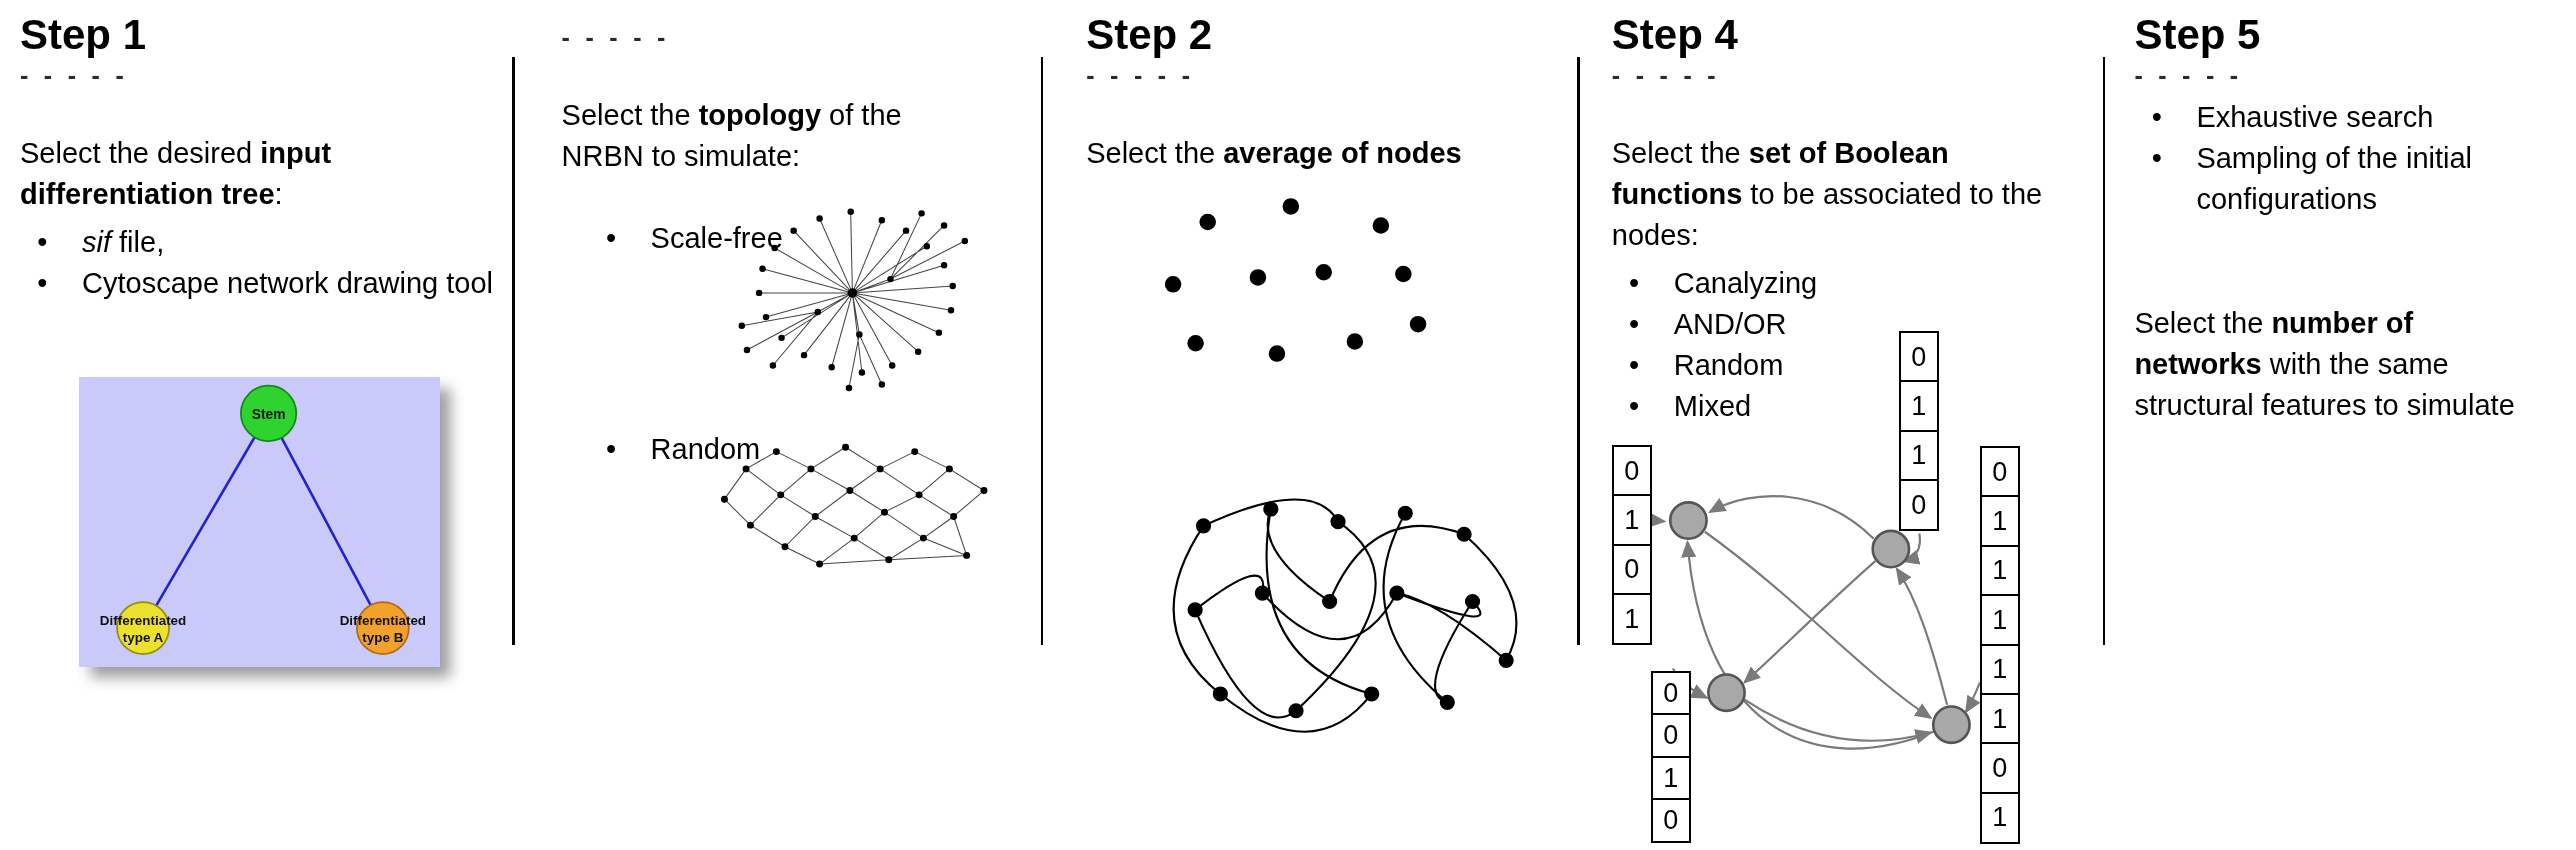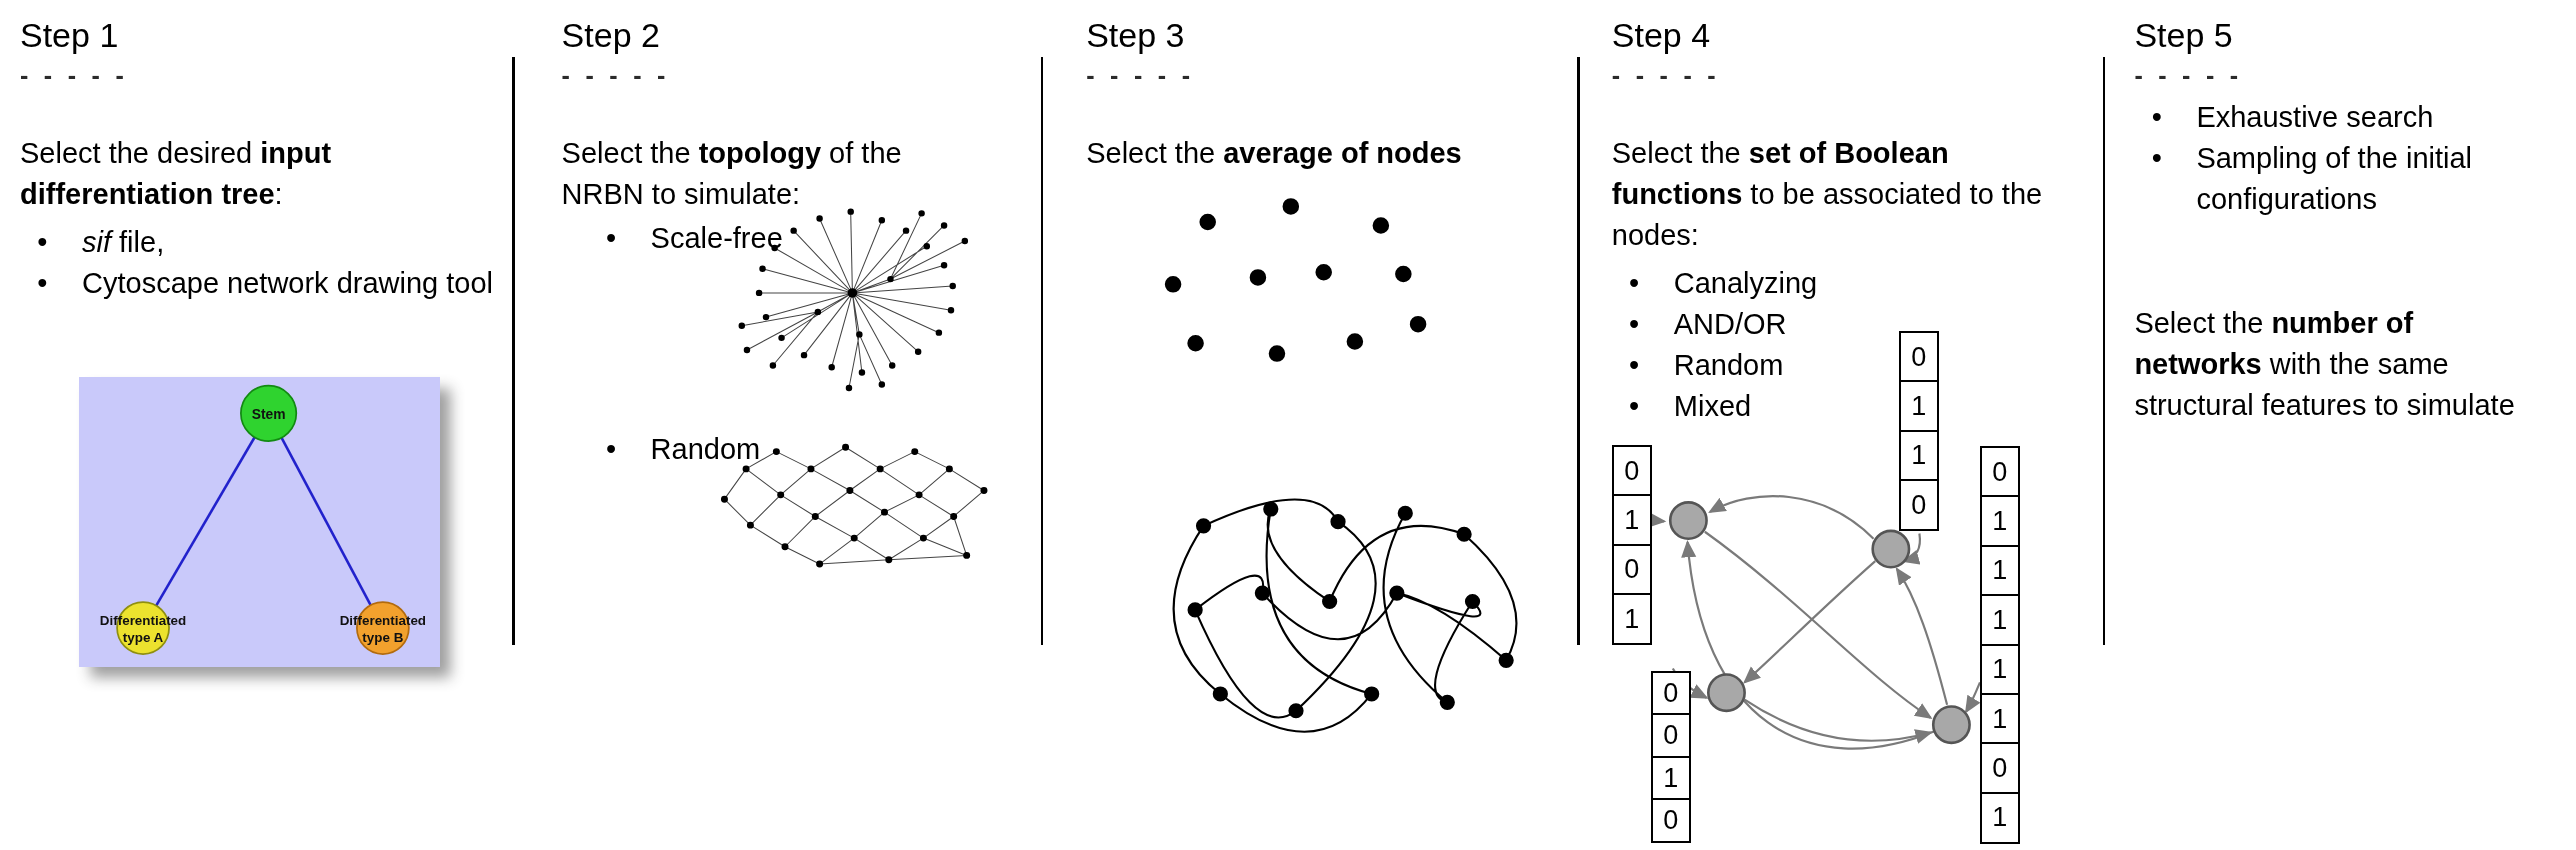--- a/index.html
+++ b/index.html
@@ -13,7 +13,7 @@
   .c4{width:523px;padding:15.6px 8.7px 0 32px}
   .c5{width:431px;padding:15.6px 5.2px 0 29px}
   .divider{width:2.6px;height:588px;background:#000;margin-top:57px;flex:none}
-  .step-title{font-size:34px;font-weight:normal;line-height:38px}
+  .step-title{font-size:42px;font-weight:bold;line-height:38px}
   .dashes{font-size:25px;font-weight:bold;letter-spacing:4.3px;color:#2b2b2b;margin-top:7px;line-height:29px}
   .intro,.line,.para{font-size:29px;line-height:41px;margin-top:43px}
   .c2 .intro{max-width:426px}

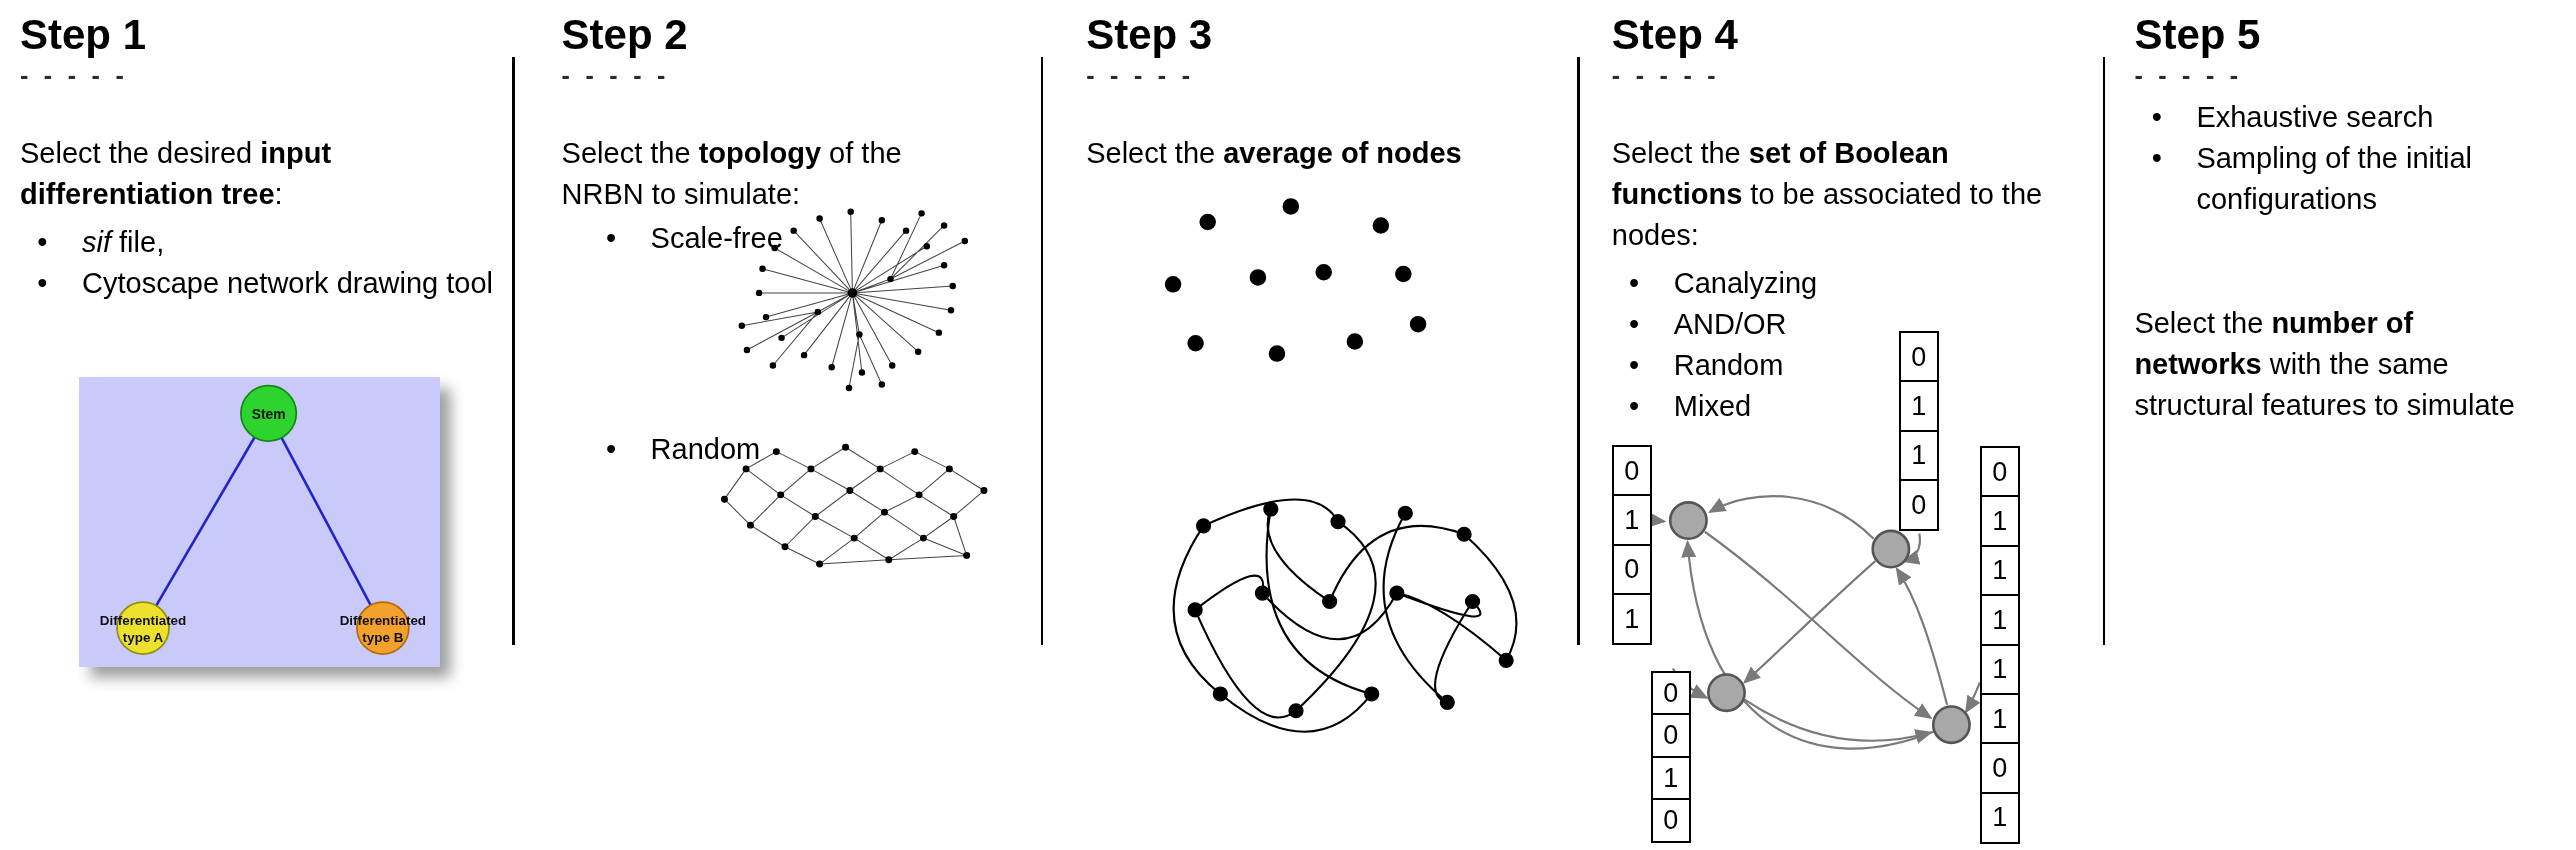--- a/index.html
+++ b/index.html
@@ -79,7 +79,6 @@
   <div class="divider"></div>
 
   <section class="col c2">
-    <h2 class="step-title">Step 2</h2>
     <div class="dashes">- - - - -</div>
     <p class="intro"><span>Select the </span><b>topology</b><span> of the NRBN to simulate:</span></p>
 

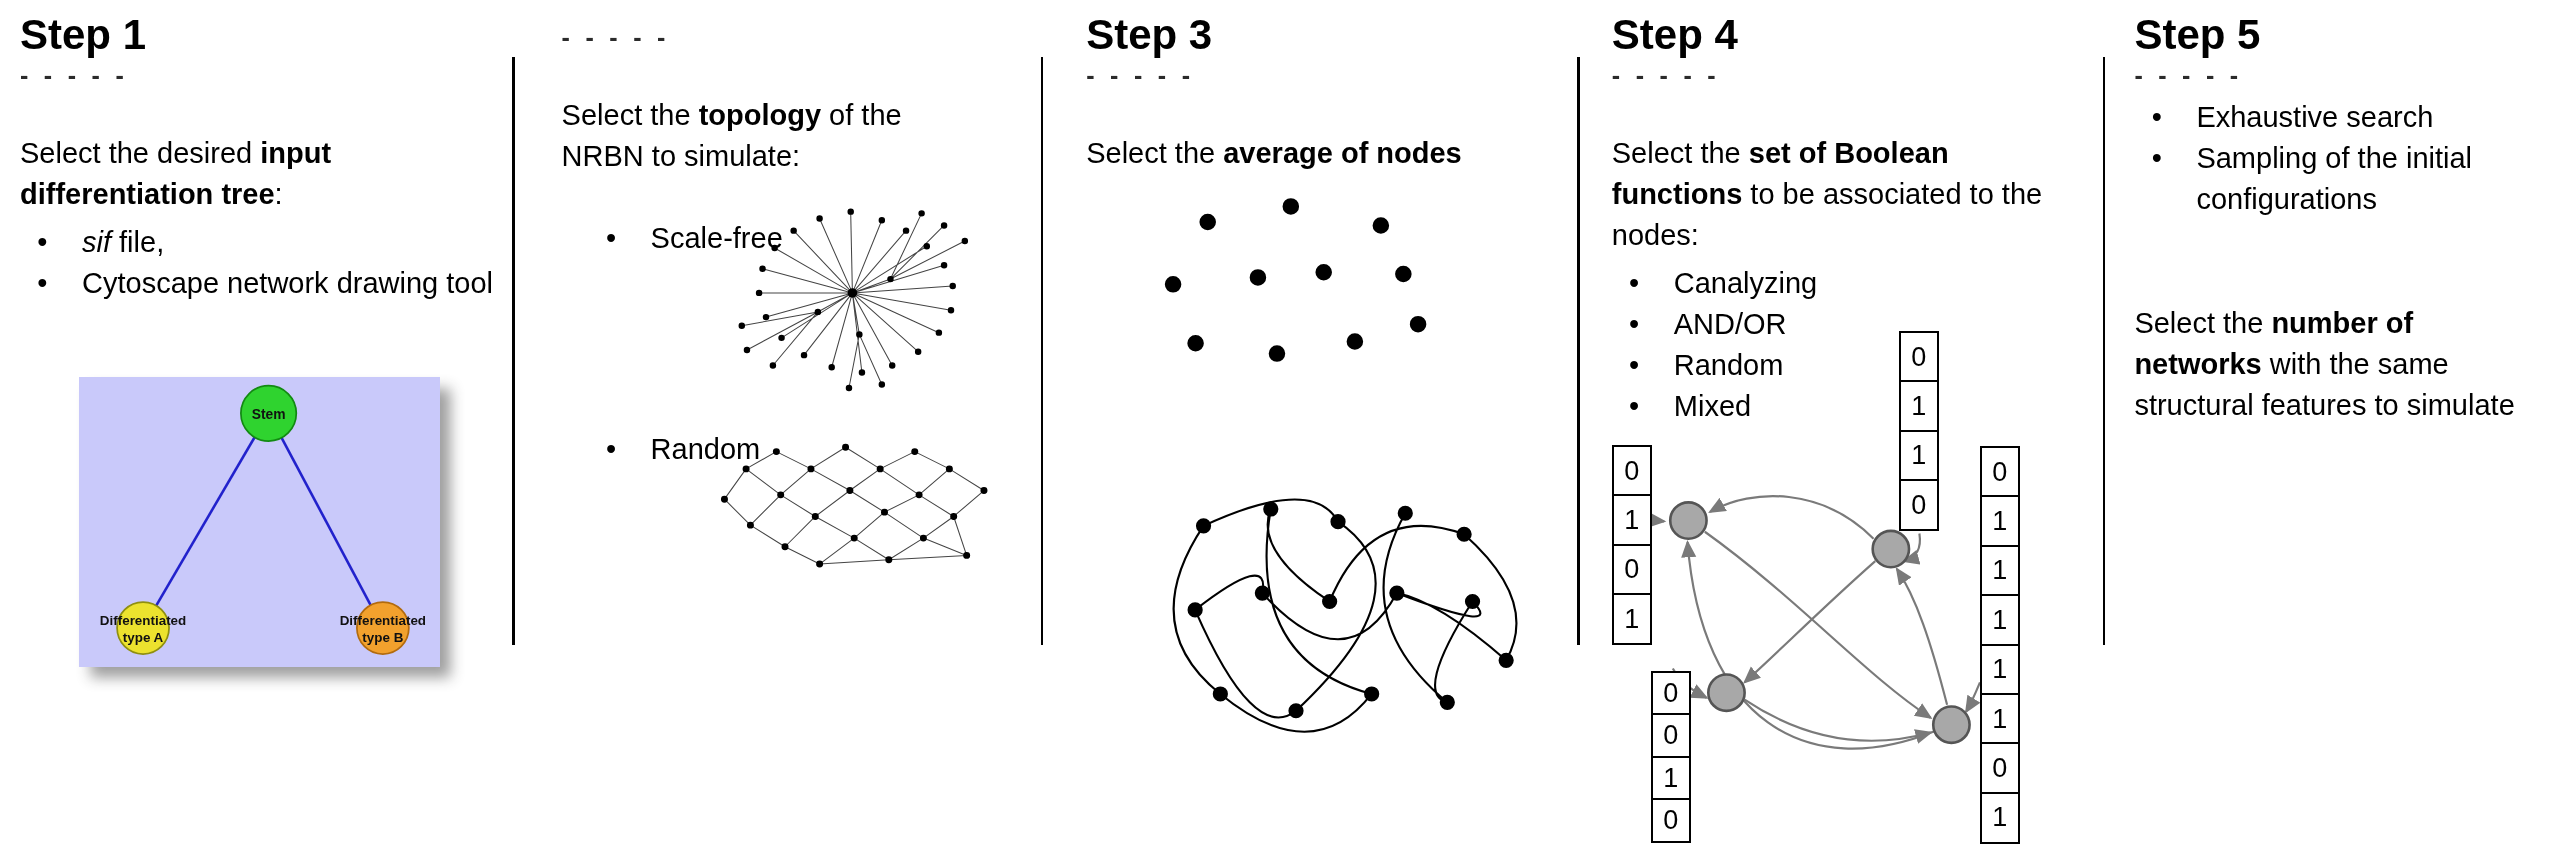--- a/index.html
+++ b/index.html
@@ -100,7 +100,7 @@
   <div class="divider"></div>
 
   <section class="col c3">
-    <h2 class="step-title">Step 3</h2>
+    <h2 class="step-title">Step 2</h2>
     <div class="dashes">- - - - -</div>
     <p class="intro"><span>Select the </span><b>average of nodes</b></p>
 

